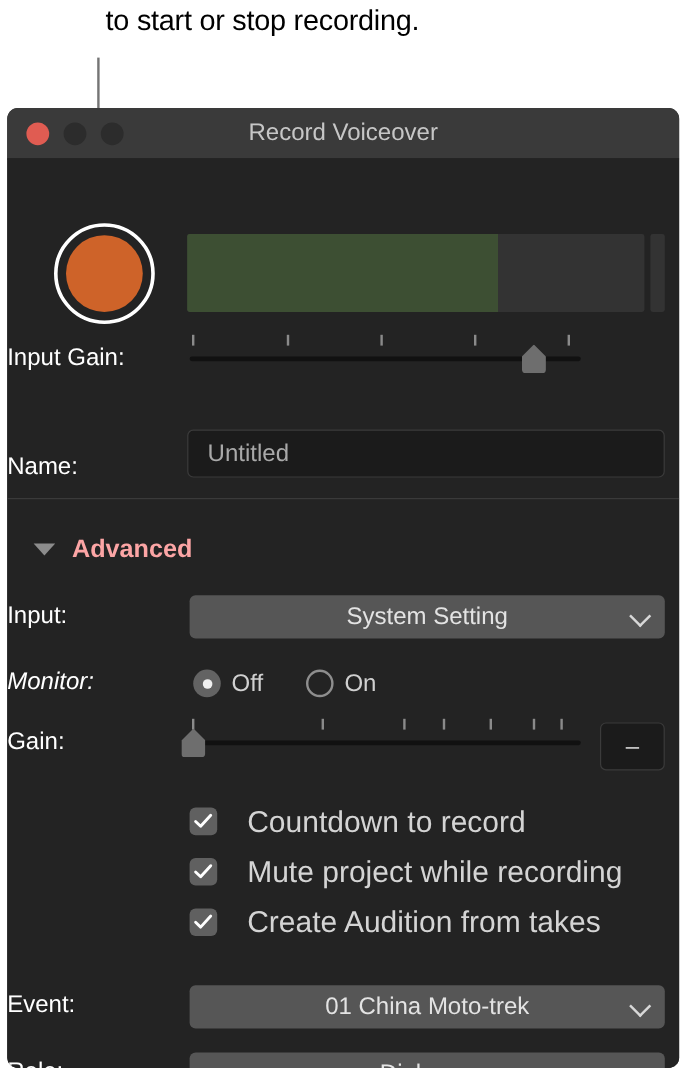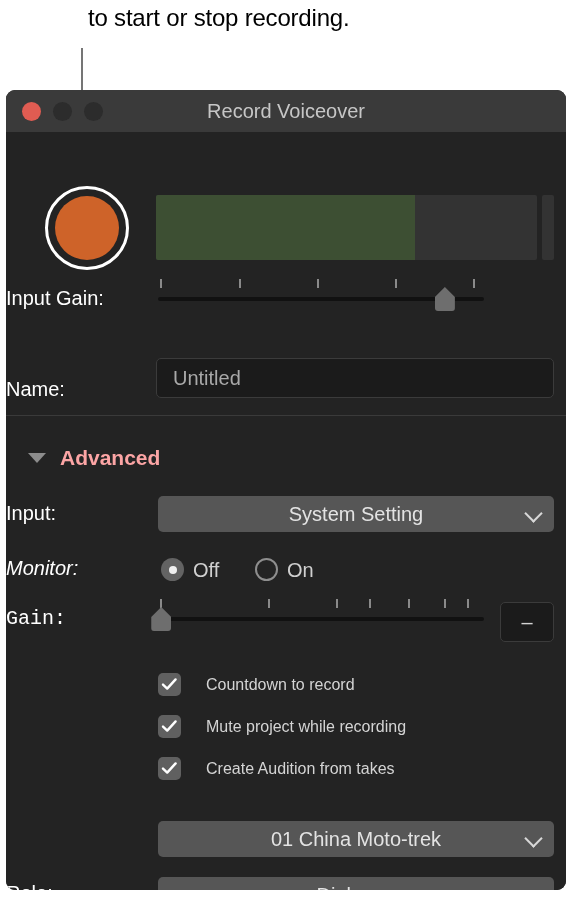--- a/index.html
+++ b/index.html
@@ -411,7 +411,7 @@
       </div>
     </div>
 
-    <div class="row-label" style="left:0px; top:475px; width:134px;font-family:Liberation Mono, monospace;">Gain:</div>
+    <div class="row-label" style="left:0px; top:475px; width:134px;">Gain:</div>
     <div class="slider" style="left:152px; top:467px; width:326px;">
       <div class="slider-ticks" id="gain-ticks">
           <i style="left: calc(1% - 1px);"></i>

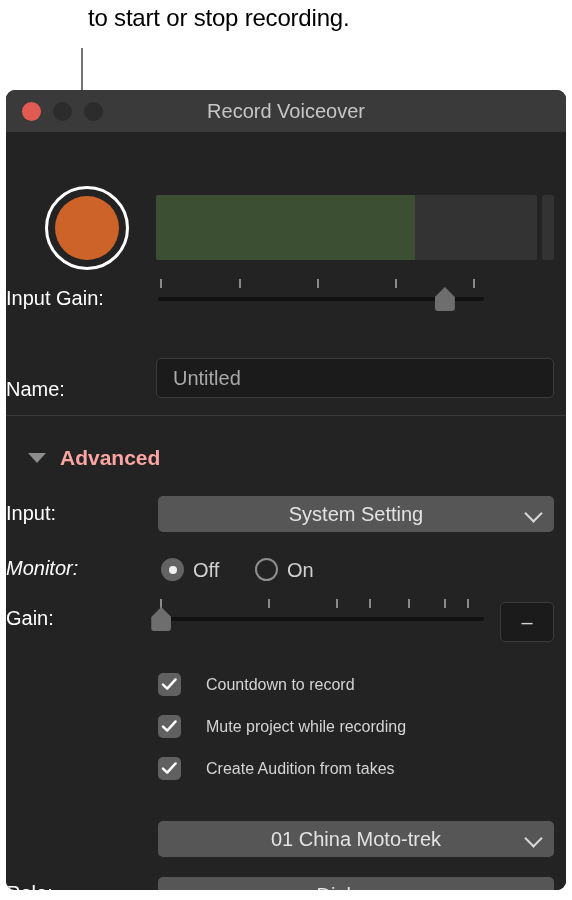--- a/index.html
+++ b/index.html
@@ -336,7 +336,7 @@
     left: 48px; top: 0;
     line-height: 30px;
     color: #d4d4d4;
-    font-size: 16px;
+    font-size: 25px;
     white-space: nowrap;
   }
 </style>

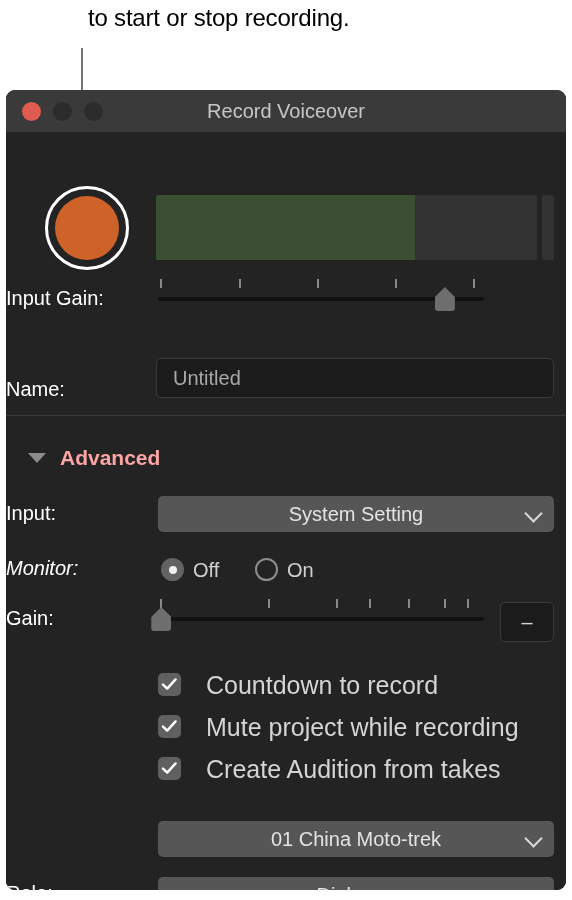--- a/index.html
+++ b/index.html
@@ -452,6 +452,7 @@
       <div class="clabel">Create Audition from takes</div>
     </div>
 
+    <div class="row-label" style="left:0px; top:694px; width:134px;">Event:</div>
     <div class="popup" style="left:152px; top:689px; width:396px; height:36px;">
       <div class="popup-text" style="line-height:36px;">01 China Moto-trek</div>
       <div class="chev"></div>

